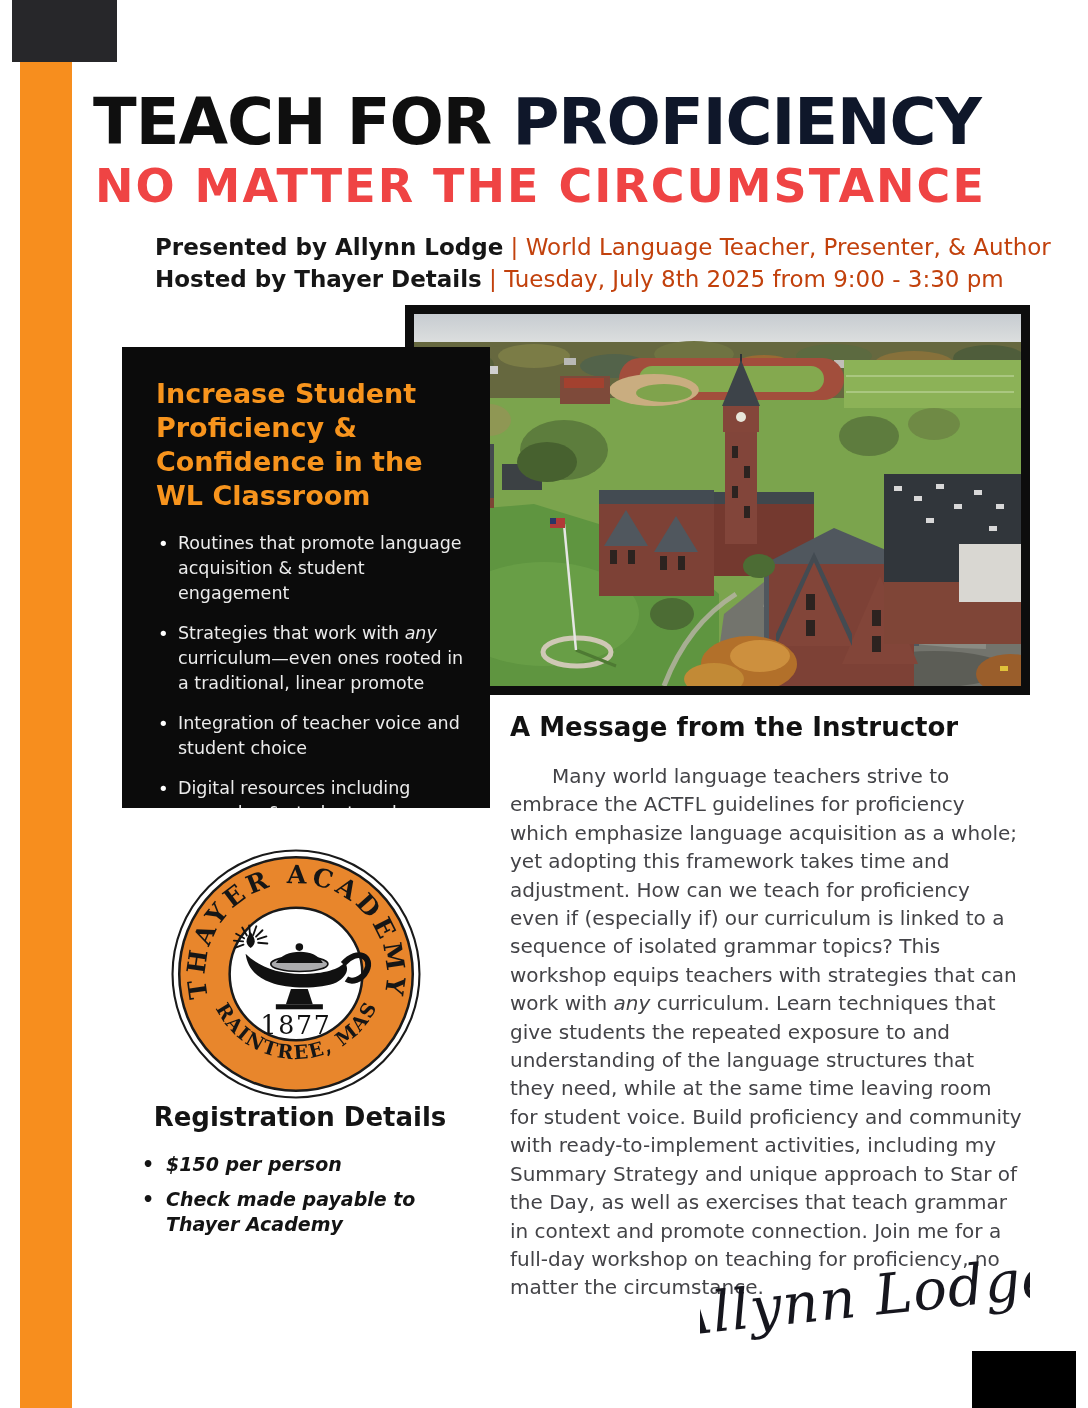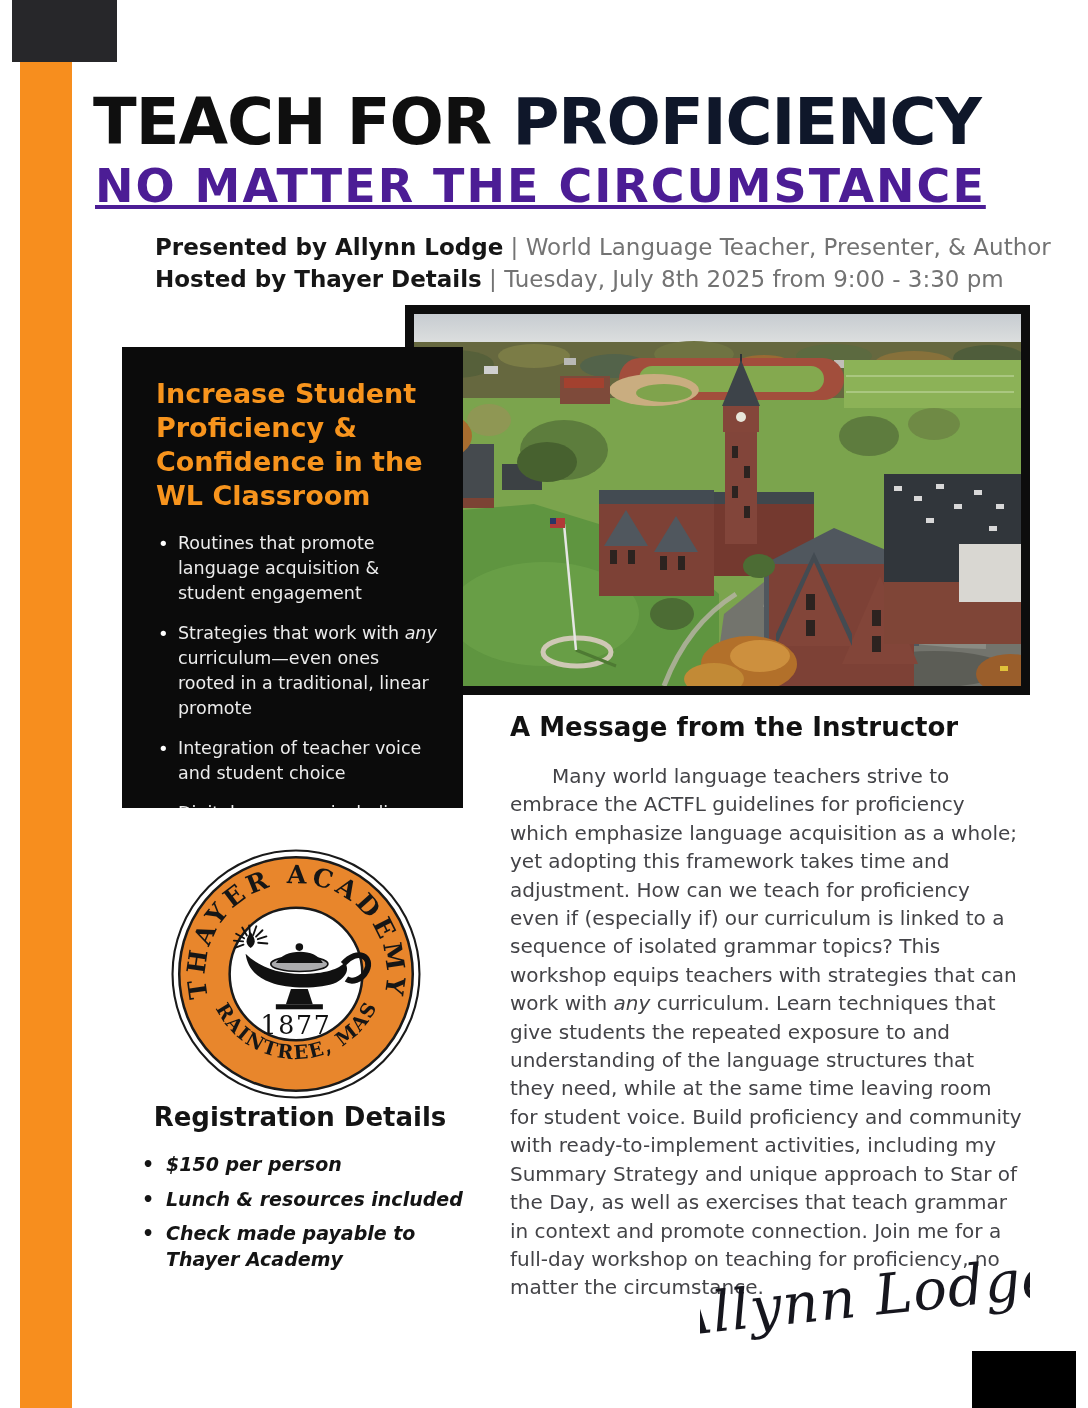--- a/index.html
+++ b/index.html
@@ -14,8 +14,8 @@
   .title{font-size:64px;font-weight:800;letter-spacing:-1px;line-height:1.02;color:#0f0f0f;
          white-space:nowrap;margin:0;}
   .title .accent{color:#0f172a;text-align:center;}
-  .subtitle{font-size:46px;font-weight:800;letter-spacing:2px;line-height:1.04;color:#4c1d95;
-            white-space:nowrap;margin:8px 0 0 2px;text-decoration:underline;}
+  .subtitle{font-size:46px;font-weight:800;letter-spacing:2px;line-height:1.04;color:#ef4444;
+            white-space:nowrap;margin:8px 0 0 2px;}
   .byline{font-size:23px;line-height:1.25;color:#161616;white-space:nowrap;margin:22px 0 0 14px;}
   .byline + .byline{margin-top:3px;}
   .byline b{font-weight:700;margin-left:48px;}

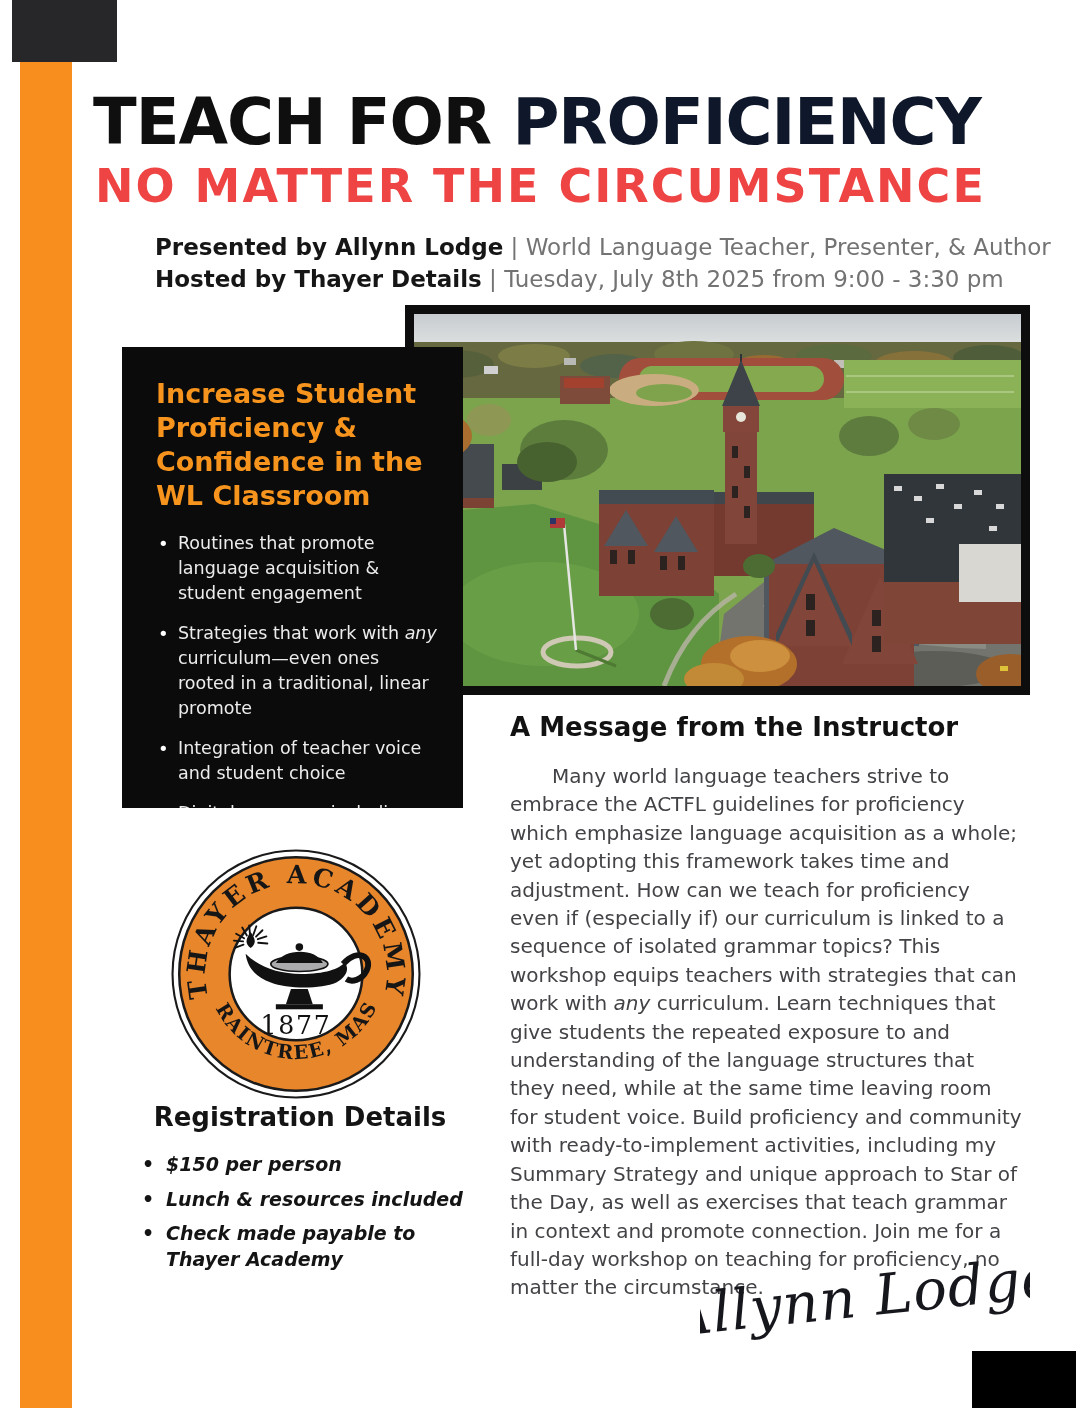--- a/index.html
+++ b/index.html
@@ -19,7 +19,7 @@
   .byline{font-size:23px;line-height:1.25;color:#161616;white-space:nowrap;margin:22px 0 0 14px;}
   .byline + .byline{margin-top:3px;}
   .byline b{font-weight:700;margin-left:48px;}
-  .byline .light{font-weight:400;color:#737373;}
+  .byline .light{font-weight:400;color:#c2410c;}
   
   .photo{position:absolute;left:405px;top:305px;width:625px;height:390px;
          border:9px solid #0d0d0d;box-sizing:border-box;background:#7ba44d;z-index:1;}

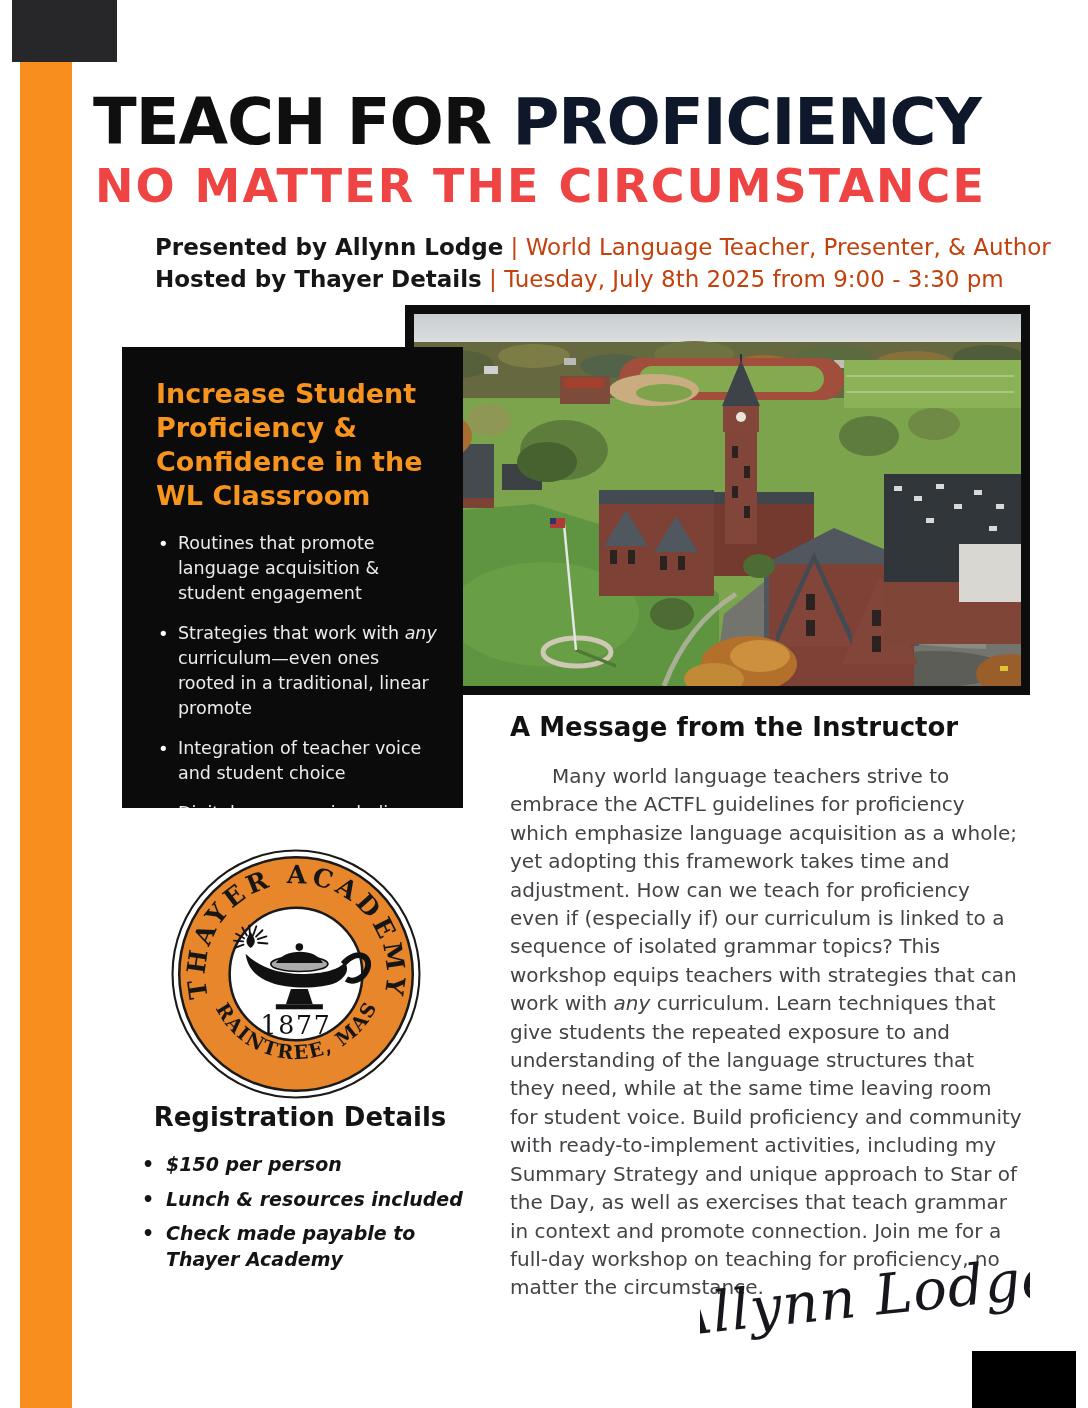--- a/index.html
+++ b/index.html
@@ -25,7 +25,7 @@
          border:9px solid #0d0d0d;box-sizing:border-box;background:#7ba44d;z-index:1;}
   .photo svg{display:block;width:100%;height:100%;}
   
-  .hbox{position:absolute;left:122px;top:347px;width:341px;height:461px;background:#0b0b0b;
+  .hbox{position:absolute;left:122px;top:347px;width:368px;height:461px;background:#0b0b0b;
         box-sizing:border-box;padding:30px 24px 0 34px;z-index:2;overflow:hidden;}
   .hbox h3{margin:0;font-size:27px;font-weight:800;line-height:34px;color:#F7941D;}
   .hbox ul{list-style:none;margin:18px 0 0 0;padding:0;}

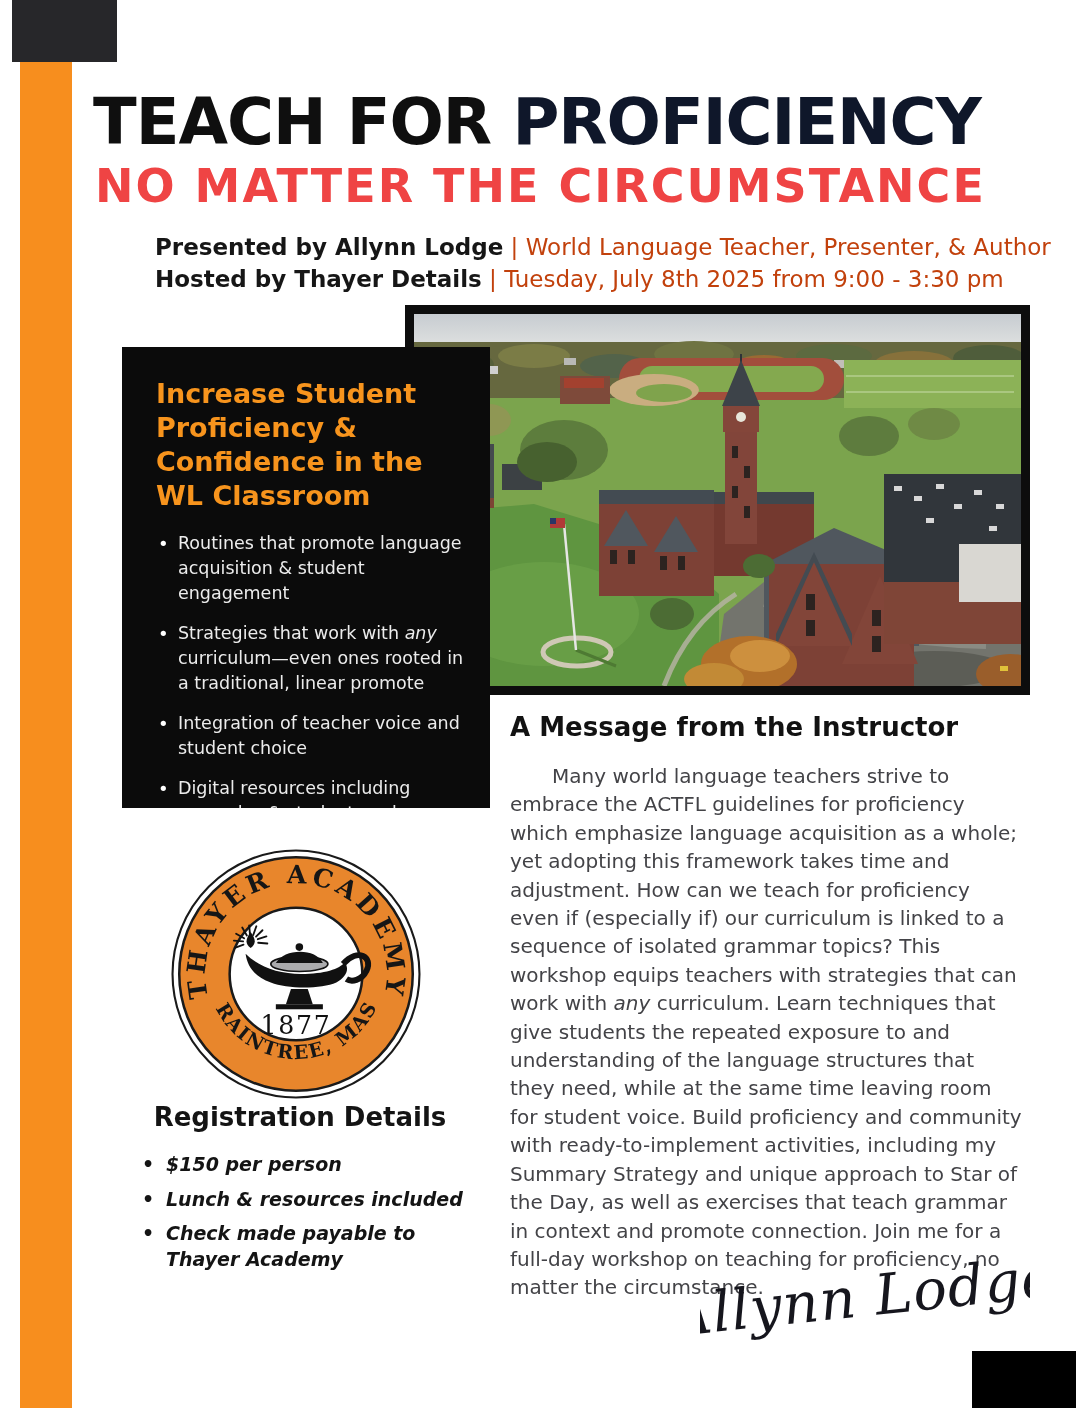--- a/index.html
+++ b/index.html
@@ -235,7 +235,6 @@
     <h3>Registration Details</h3>
     <ul>
       <li>$150 per person</li>
-      <li>Lunch &amp; resources included</li>
       <li>Check made payable to Thayer Academy</li>
     </ul>
   </div>

